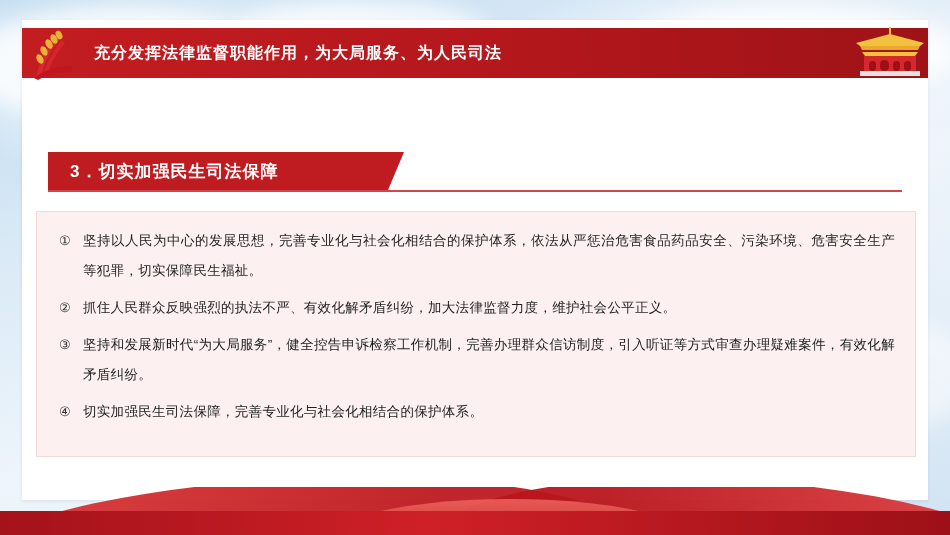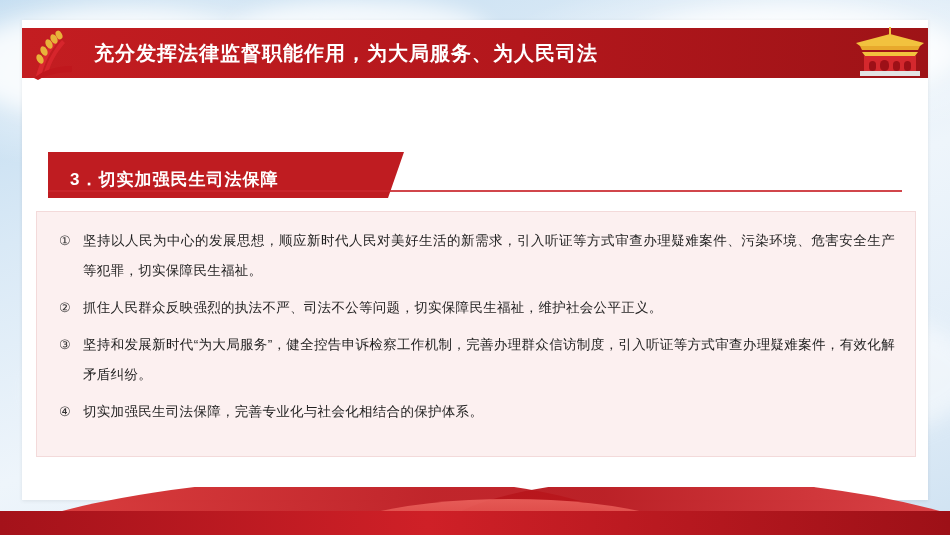--- a/index.html
+++ b/index.html
@@ -69,7 +69,7 @@
   }
   .header-title {
     color: #ffffff;
-    font-size: 20px;
+    font-size: 16px;
     font-weight: bold;
     letter-spacing: 1px;
     margin-left: 72px;

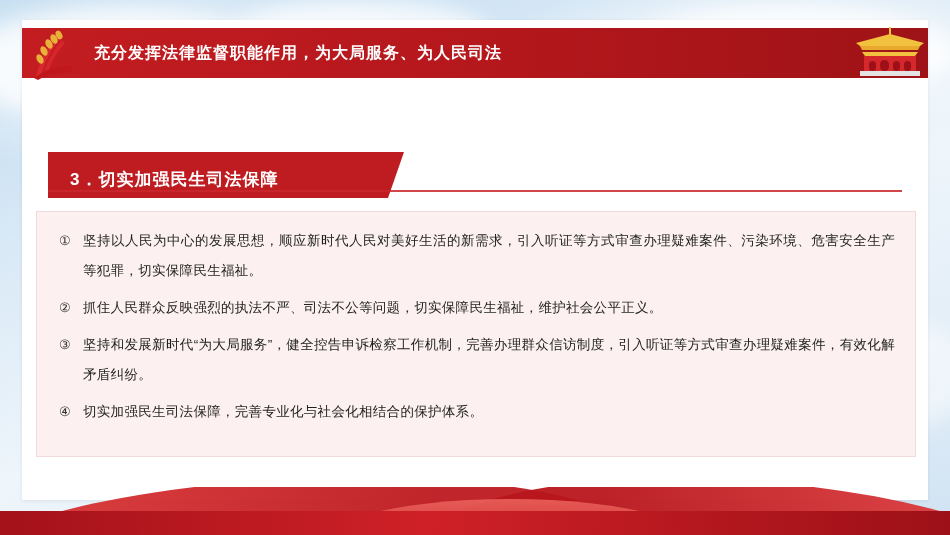--- a/index.html
+++ b/index.html
@@ -103,7 +103,7 @@
     color: #ffffff;
     display: flex;
     align-items: center;
-    padding: 8px 34px 0 22px;
+    padding: 0 34px 0 22px;
     font-size: 17px;
     font-weight: bold;
     letter-spacing: 1px;

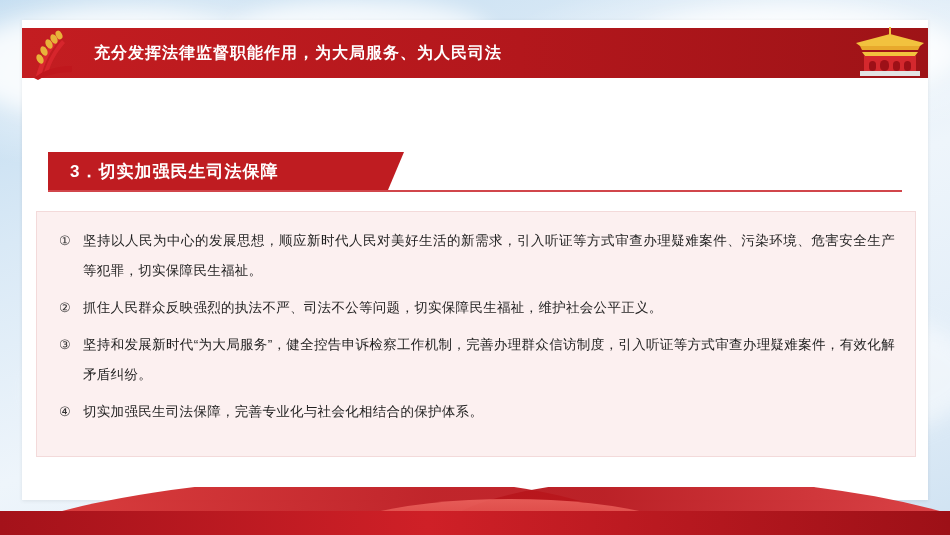--- a/index.html
+++ b/index.html
@@ -264,7 +264,7 @@
 
       <div class="item">
         <div class="marker">①</div>
-        <div class="text">坚持以人民为中心的发展思想，顺应新时代人民对美好生活的新需求，引入听证等方式审查办理疑难案件、污染环境、危害安全生产等犯罪，切实保障民生福祉。</div>
+        <div class="text">坚持以人民为中心的发展思想，完善专业化与社会化相结合的保护体系，依法从严惩治危害食品药品安全、污染环境、危害安全生产等犯罪，切实保障民生福祉。</div>
       </div>
 
       <div class="item">

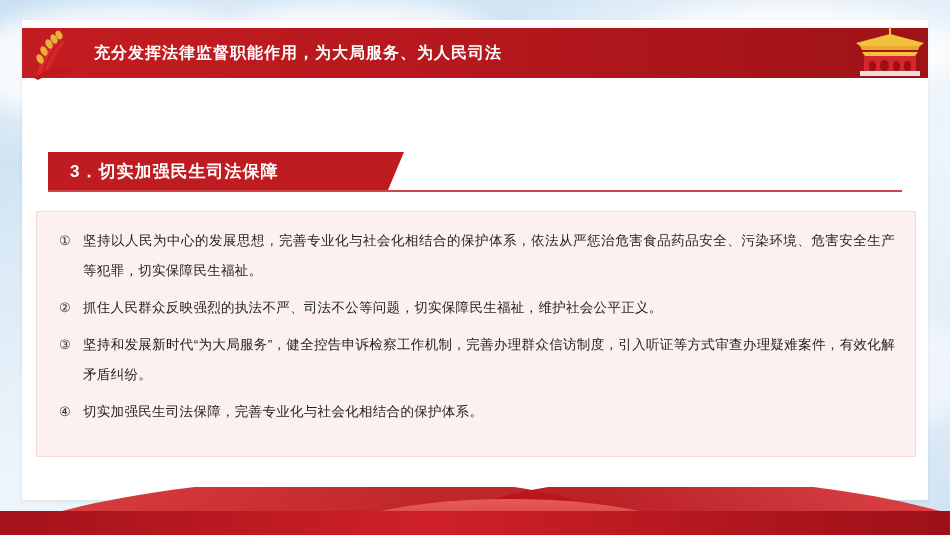--- a/index.html
+++ b/index.html
@@ -269,7 +269,7 @@
 
       <div class="item">
         <div class="marker">②</div>
-        <div class="text">抓住人民群众反映强烈的执法不严、司法不公等问题，切实保障民生福祉，维护社会公平正义。</div>
+        <div class="text">抓住人民群众反映强烈的执法不严、有效化解矛盾纠纷，加大法律监督力度，维护社会公平正义。</div>
       </div>
 
       <div class="item">

